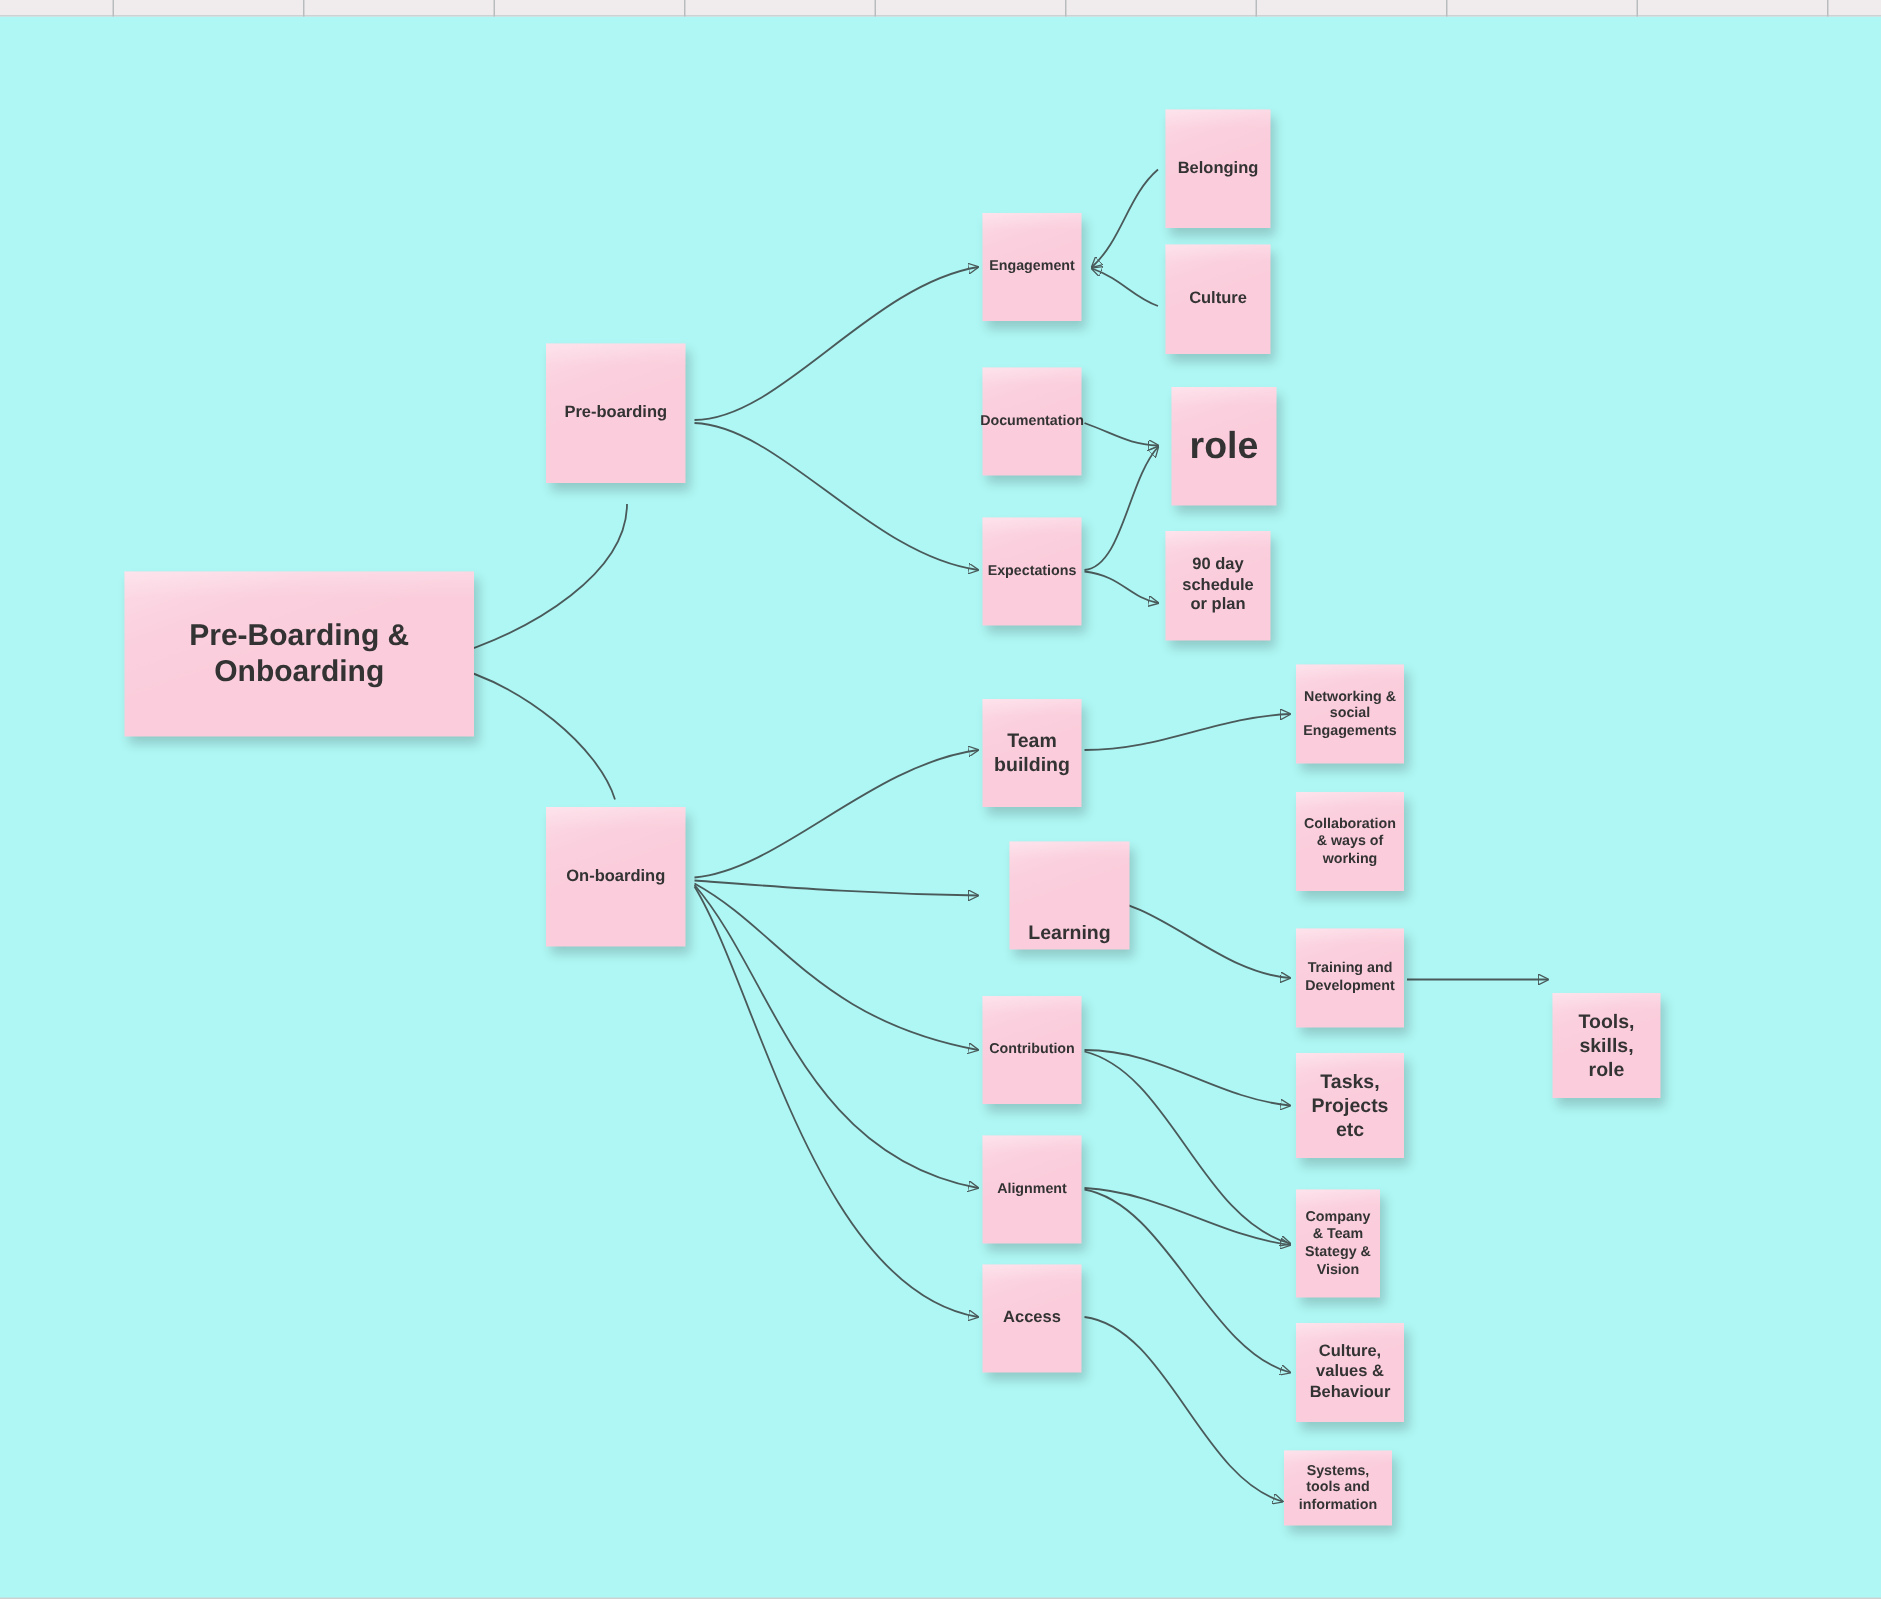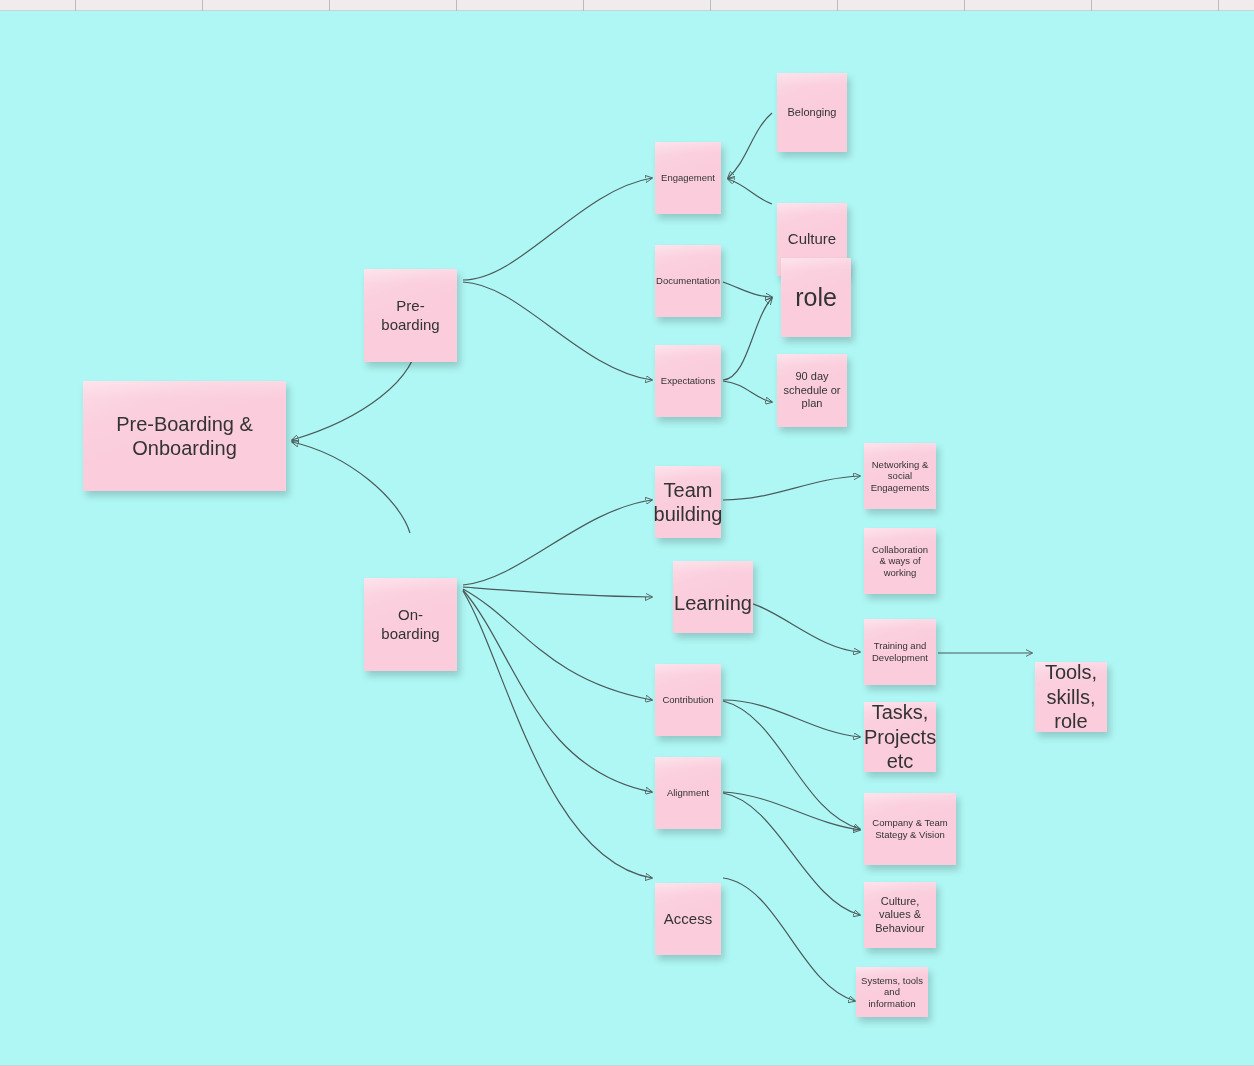--- a/index.html
+++ b/index.html
@@ -73,11 +73,12 @@
     text-align: center;
     line-height: 1.22;
     box-sizing: border-box;
-    padding: 18px 5px;
+    padding: 3px 5px;
     box-shadow: 3px 5px 7px rgba(0,0,0,0.18);
     background-image:
       linear-gradient(160deg, rgba(255,255,255,0.30) 0%, rgba(255,255,255,0.05) 26%, rgba(255,255,255,0) 48%),
       linear-gradient(to bottom, rgba(255,255,255,0.22) 0%, rgba(255,255,255,0) 16%);
+    font-weight: bold;
   }
   .note span { display: block; }
   .t-xs  { font-size: 9.5px; }

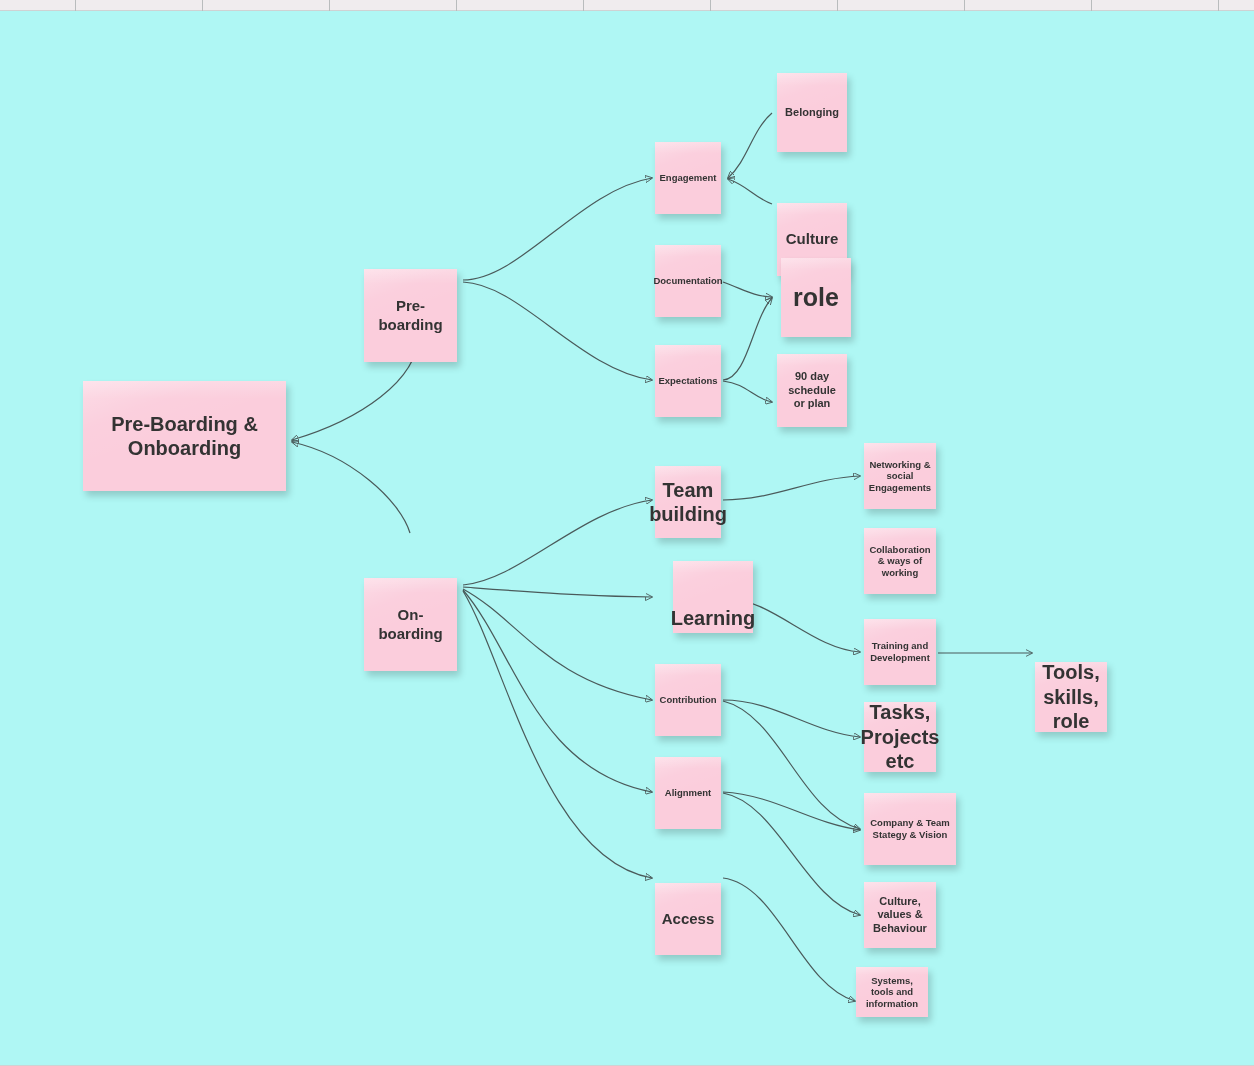--- a/index.html
+++ b/index.html
@@ -84,7 +84,7 @@
   .t-xs  { font-size: 9.5px; }
   .t-sm  { font-size: 11px; }
   .t-md  { font-size: 20px; }
-  .t-lg  { font-size: 15px; margin-top: 40px; }
+  .t-lg  { font-size: 11px; }
   .t-xl  { font-size: 20px; }
   .t-xxl { font-size: 25px; }
 </style>

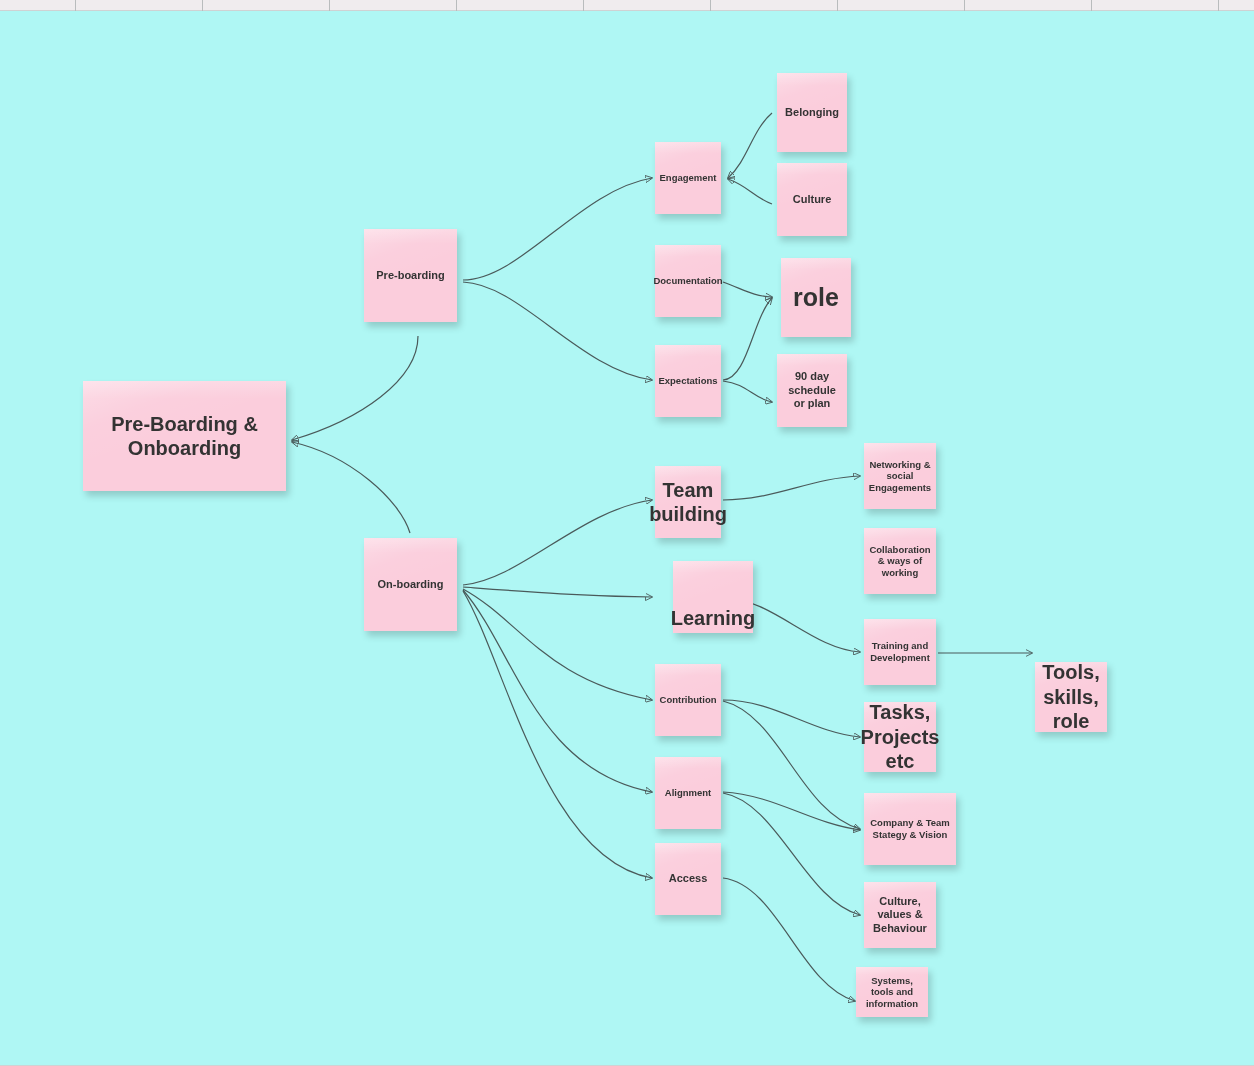--- a/index.html
+++ b/index.html
@@ -139,7 +139,7 @@
   </svg>
 
   <div id="note-layer">
-      <div class="note t-xl" style="left: 83px; top: 381px; width: 203px; height: 110px;">
+      <div class="note t-xl" style="left: 83px; top: 381px; width: 233px; height: 110px;">
         <span>Pre-Boarding &amp; Onboarding</span>
       </div>
       <div class="note t-lg" style="left: 364px; top: 229px; width: 93px; height: 93px;">

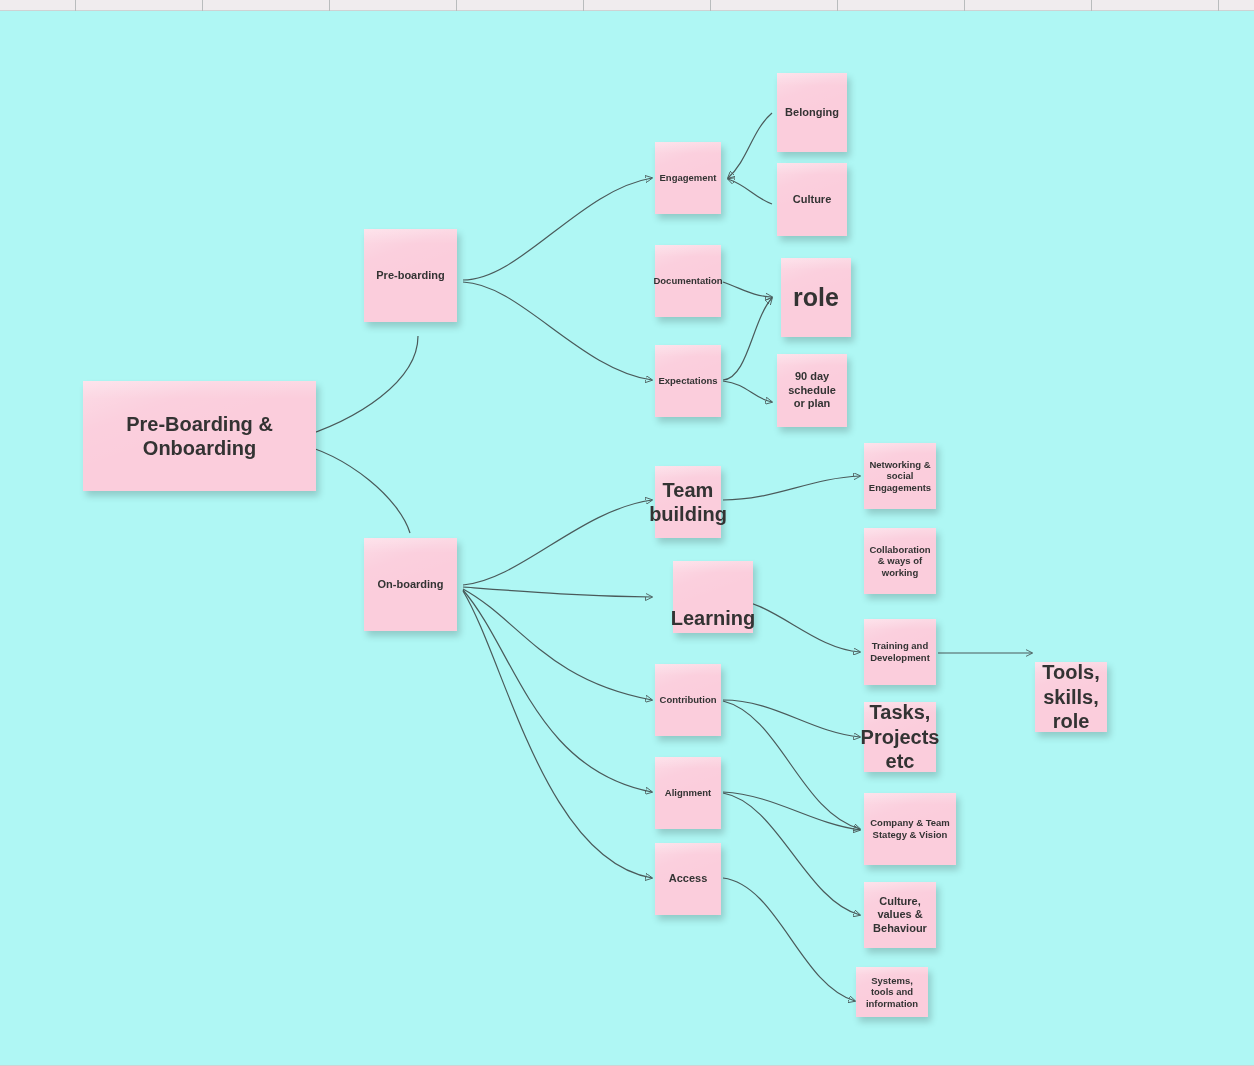--- a/index.html
+++ b/index.html
@@ -83,7 +83,7 @@
   .note span { display: block; }
   .t-xs  { font-size: 9.5px; }
   .t-sm  { font-size: 11px; }
-  .t-md  { font-size: 20px; }
+  .t-md  { font-size: 13px; }
   .t-lg  { font-size: 11px; }
   .t-xl  { font-size: 20px; }
   .t-xxl { font-size: 25px; }

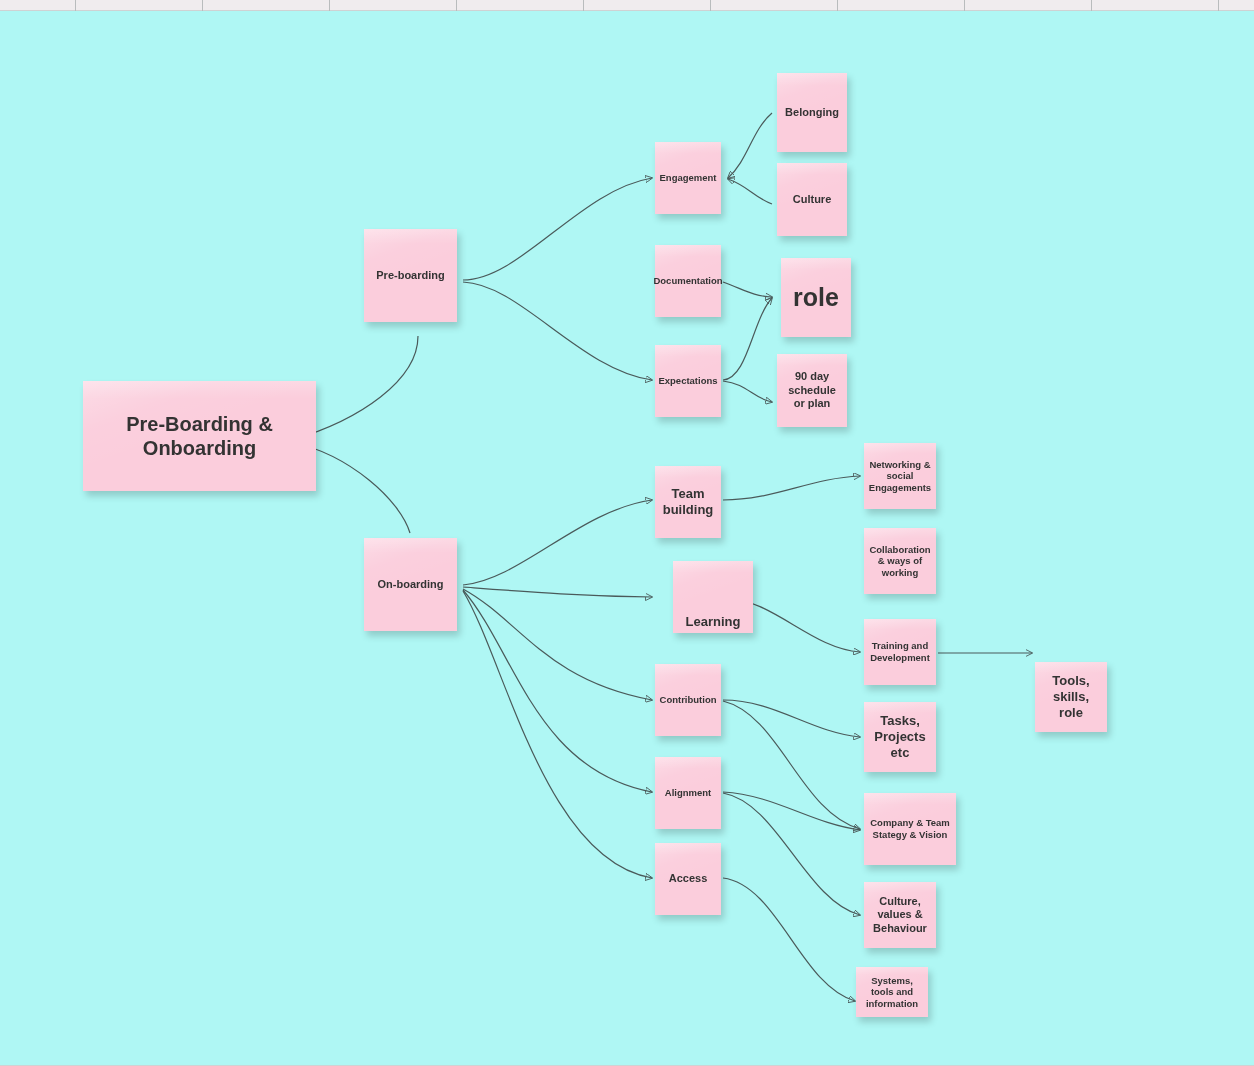--- a/index.html
+++ b/index.html
@@ -196,7 +196,7 @@
       <div class="note t-md" style="left: 864px; top: 702px; width: 72px; height: 70px;">
         <span>Tasks, Projects etc</span>
       </div>
-      <div class="note t-xs" style="left: 864px; top: 793px; width: 92px; height: 72px; justify-content: flex-end;">
+      <div class="note t-xs" style="left: 864px; top: 793px; width: 56px; height: 72px; justify-content: flex-end;">
         <span>Company &amp; Team Stategy &amp; Vision</span>
       </div>
       <div class="note t-sm" style="left: 864px; top: 882px; width: 72px; height: 66px;">

